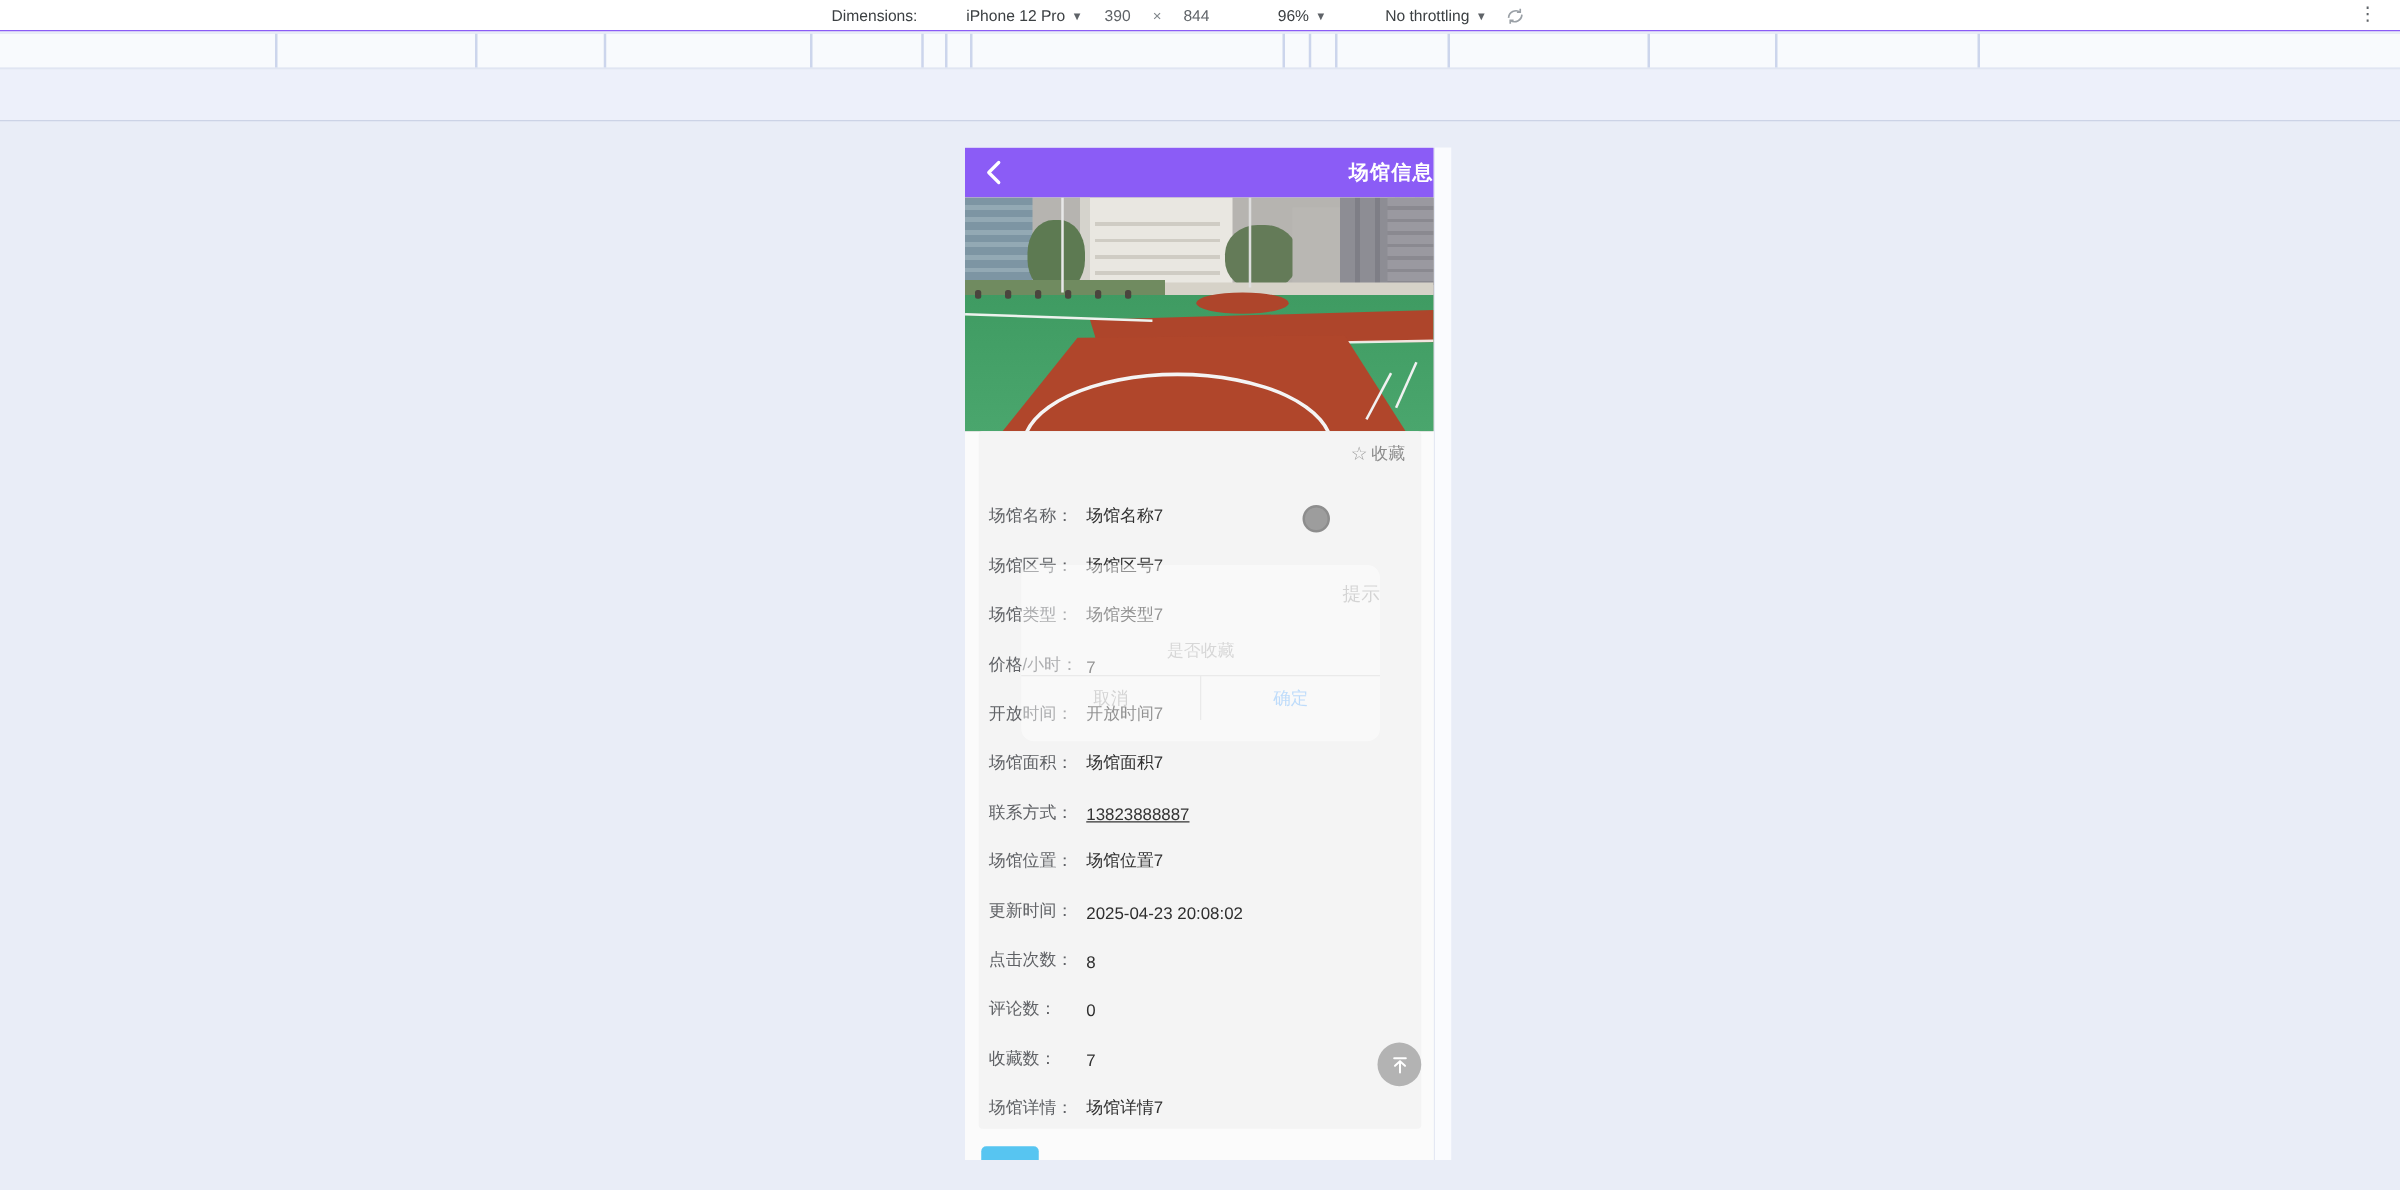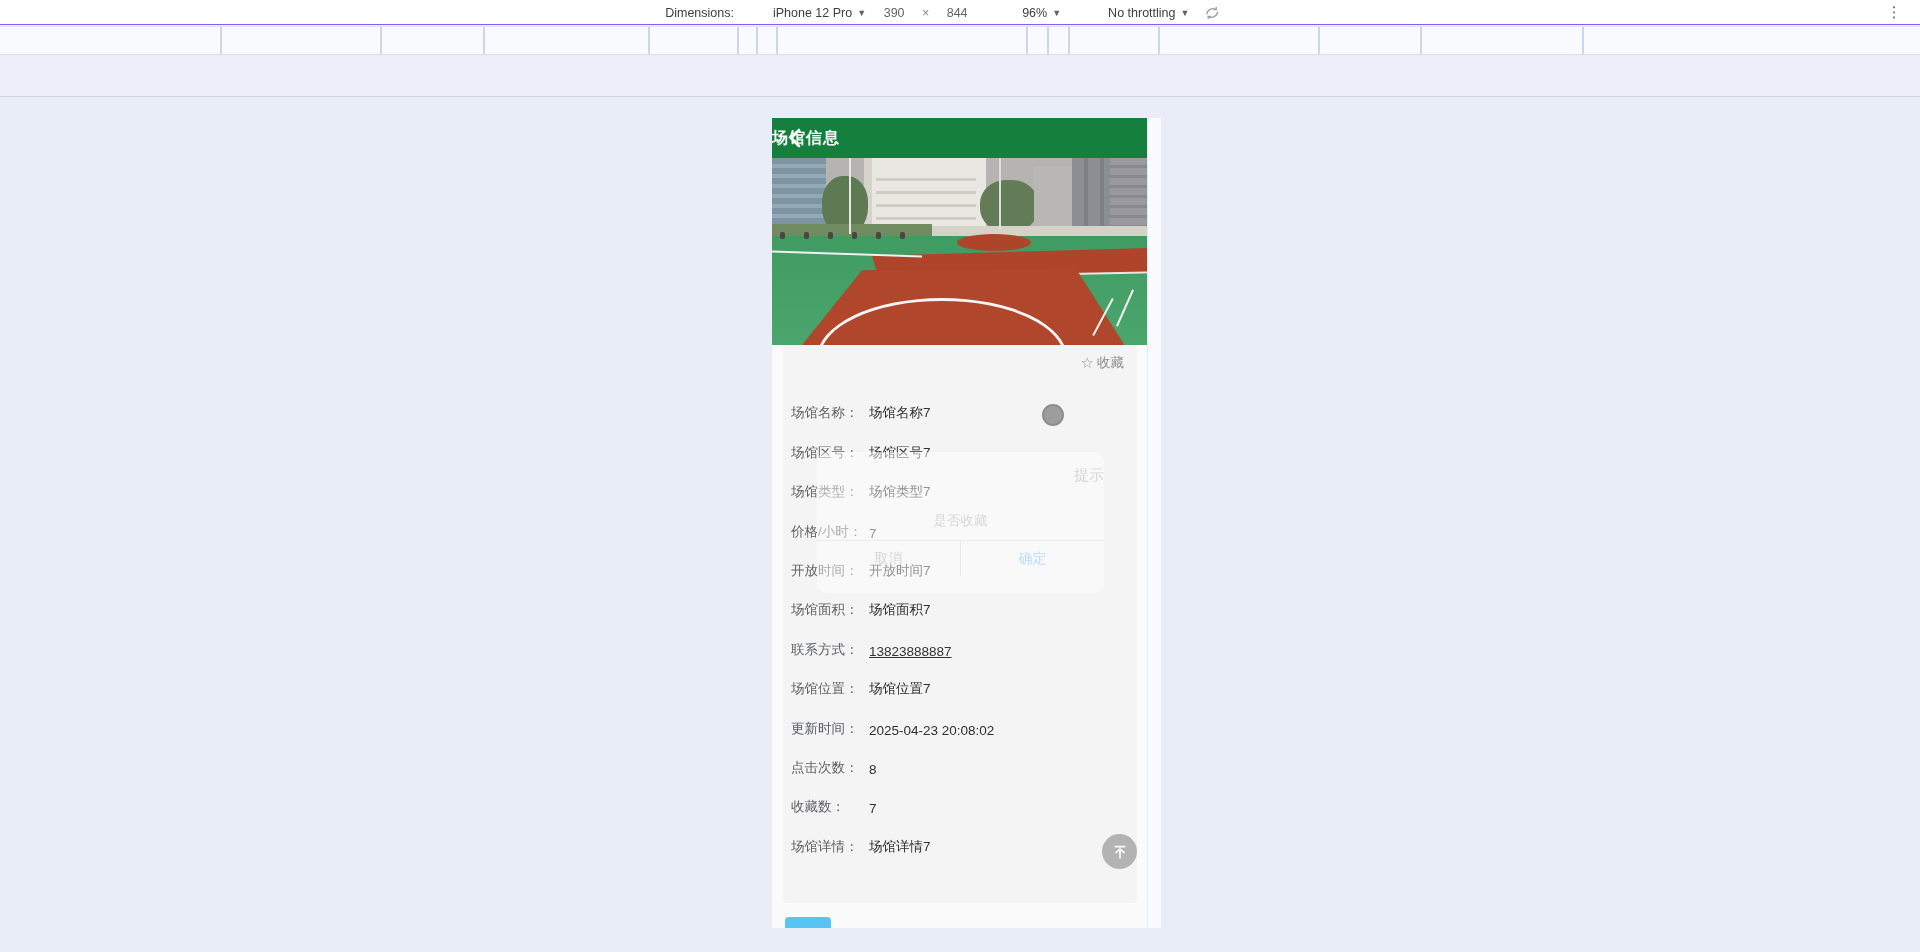--- a/index.html
+++ b/index.html
@@ -37,7 +37,7 @@
 
   
   .app-header { position:absolute; left:0; top:0; width:375px; height:40px;
-    background:#15803d; display:flex; align-items:center; justify-content:flex-start; }
+    background:#8b5cf6; display:flex; align-items:center; justify-content:flex-end; }
   .app-title { color:#fff; font-size:16px; font-weight:bold; letter-spacing:1px; }
   .back-btn { position:absolute; left:12px; top:9px; width:22px; height:22px;
     display:flex; align-items:center; justify-content:center; }

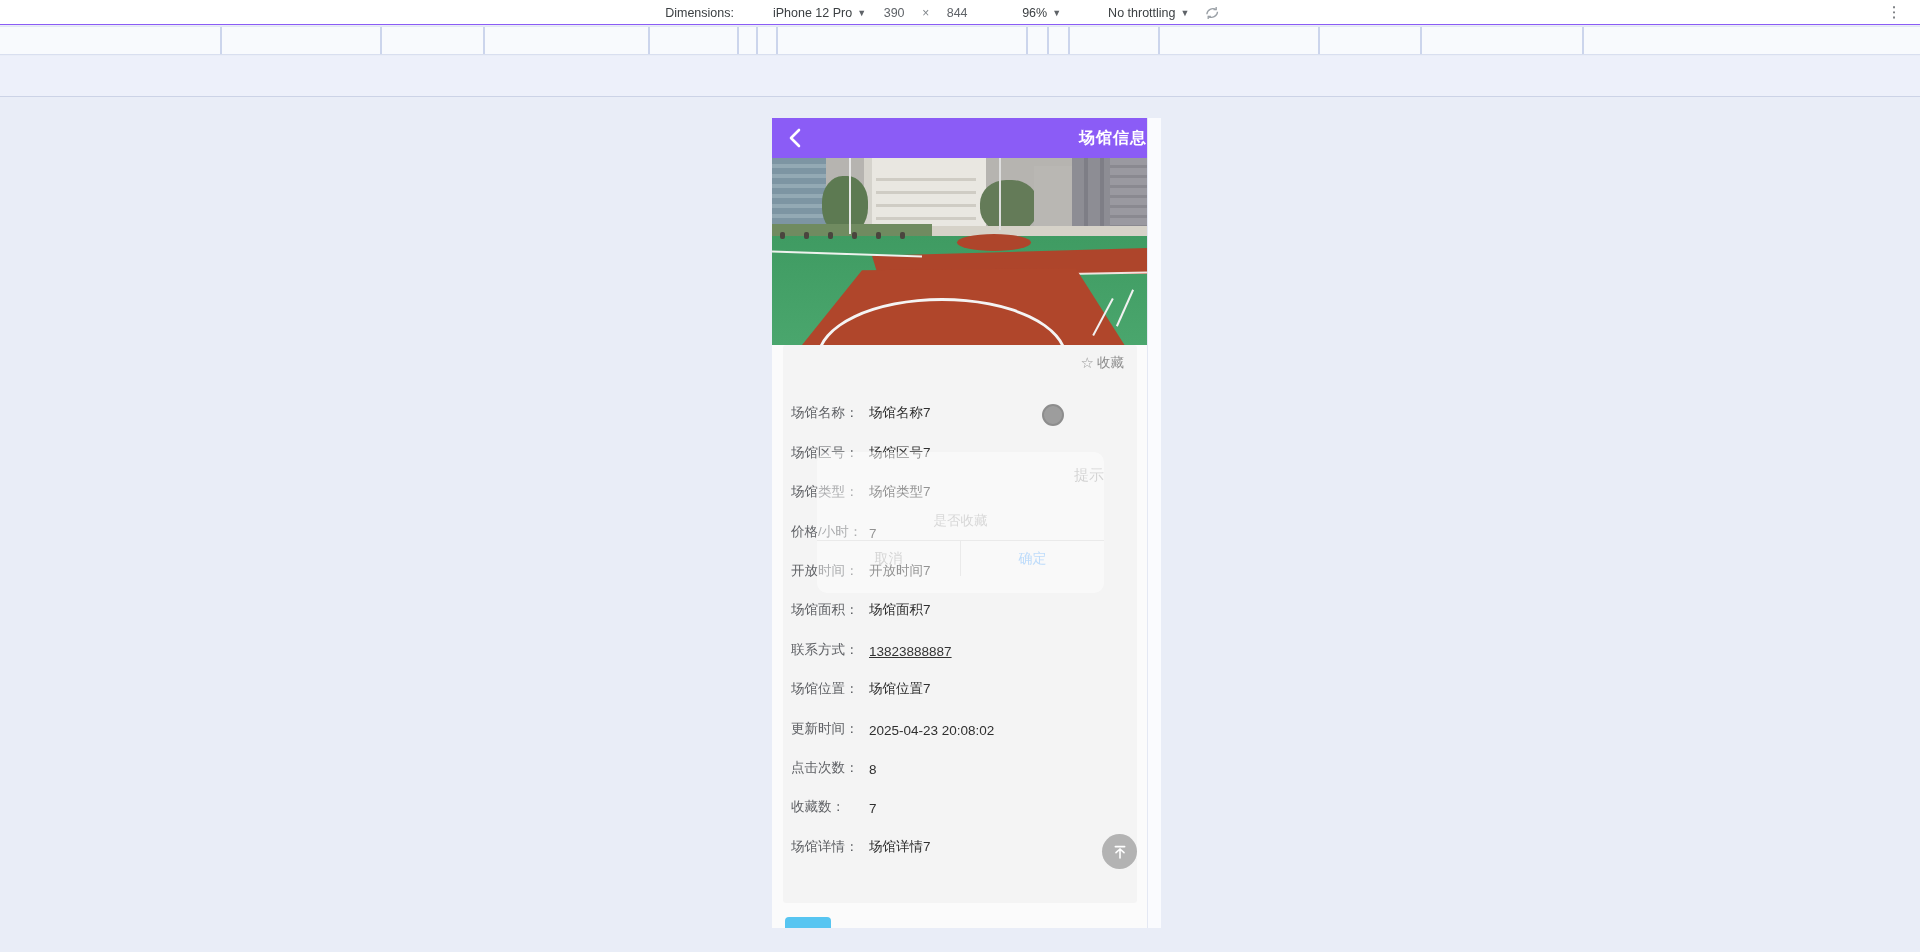--- a/index.html
+++ b/index.html
@@ -268,6 +268,10 @@
     <span class="f-value">8</span>
   </div>
 
+  <div class="field-row">
+    <span class="f-label">评论数：</span>
+    <span class="f-value">0</span>
+  </div>
 
   <div class="field-row">
     <span class="f-label">收藏数：</span>

